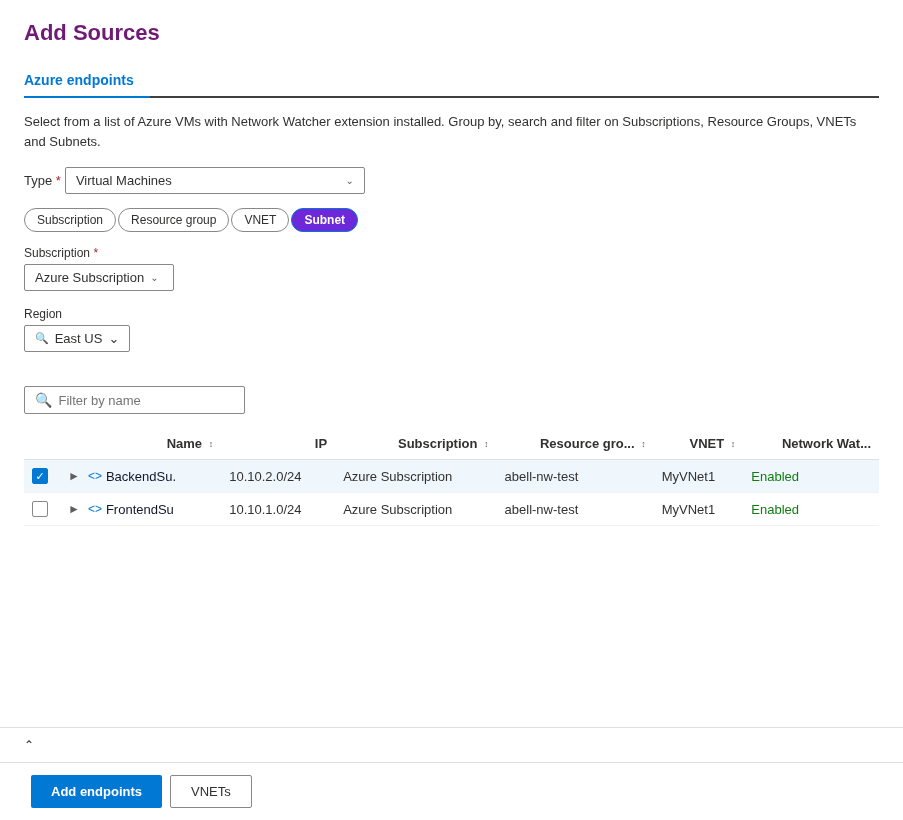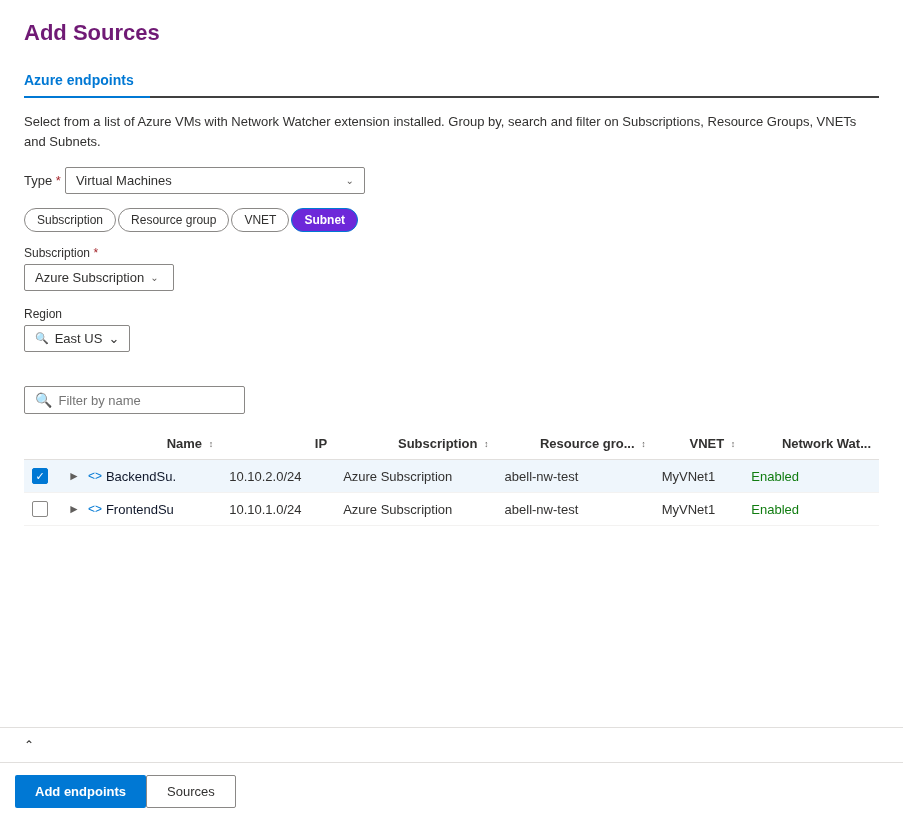--- a/index.html
+++ b/index.html
@@ -312,8 +312,8 @@
 
     .action-buttons {
       display: flex;
-      gap: 0;
-      padding: 12px 15px;
+      gap: 8px;
+      padding: 12px 31px;
     }
 
     .btn-primary {

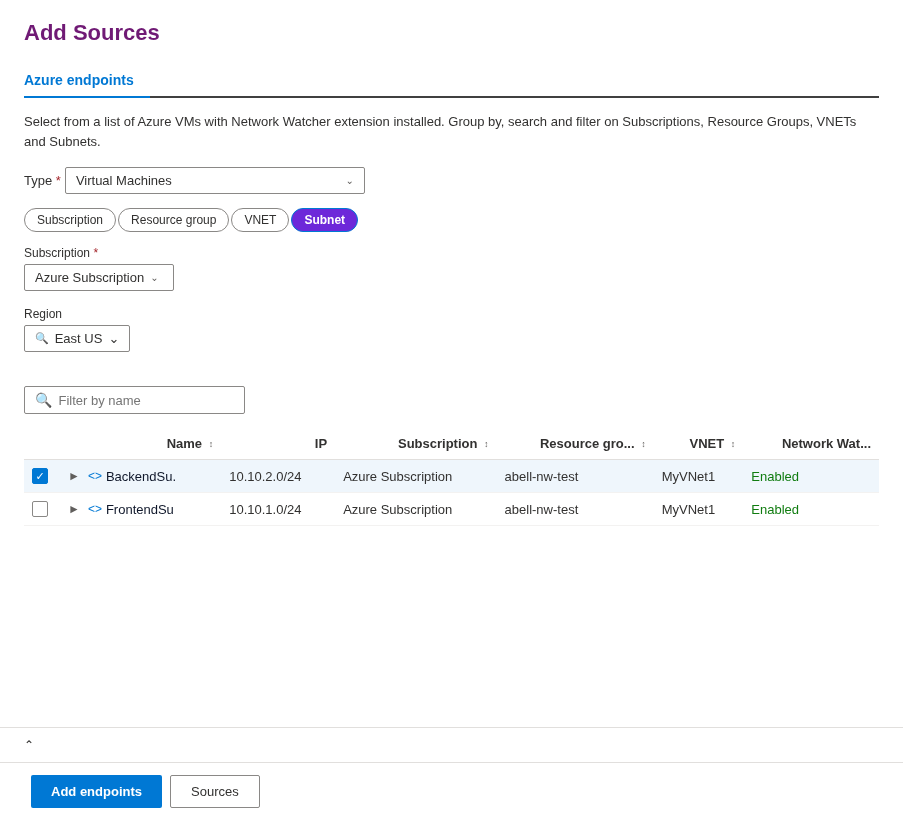--- a/index.html
+++ b/index.html
@@ -474,7 +474,7 @@
   </div>
   <div class="action-buttons">
     <button class="btn-primary">Add endpoints</button>
-    <button class="btn-secondary">Sources</button>
+    <button class="btn-secondary">VNETs</button>
   </div>
 </div>
 

